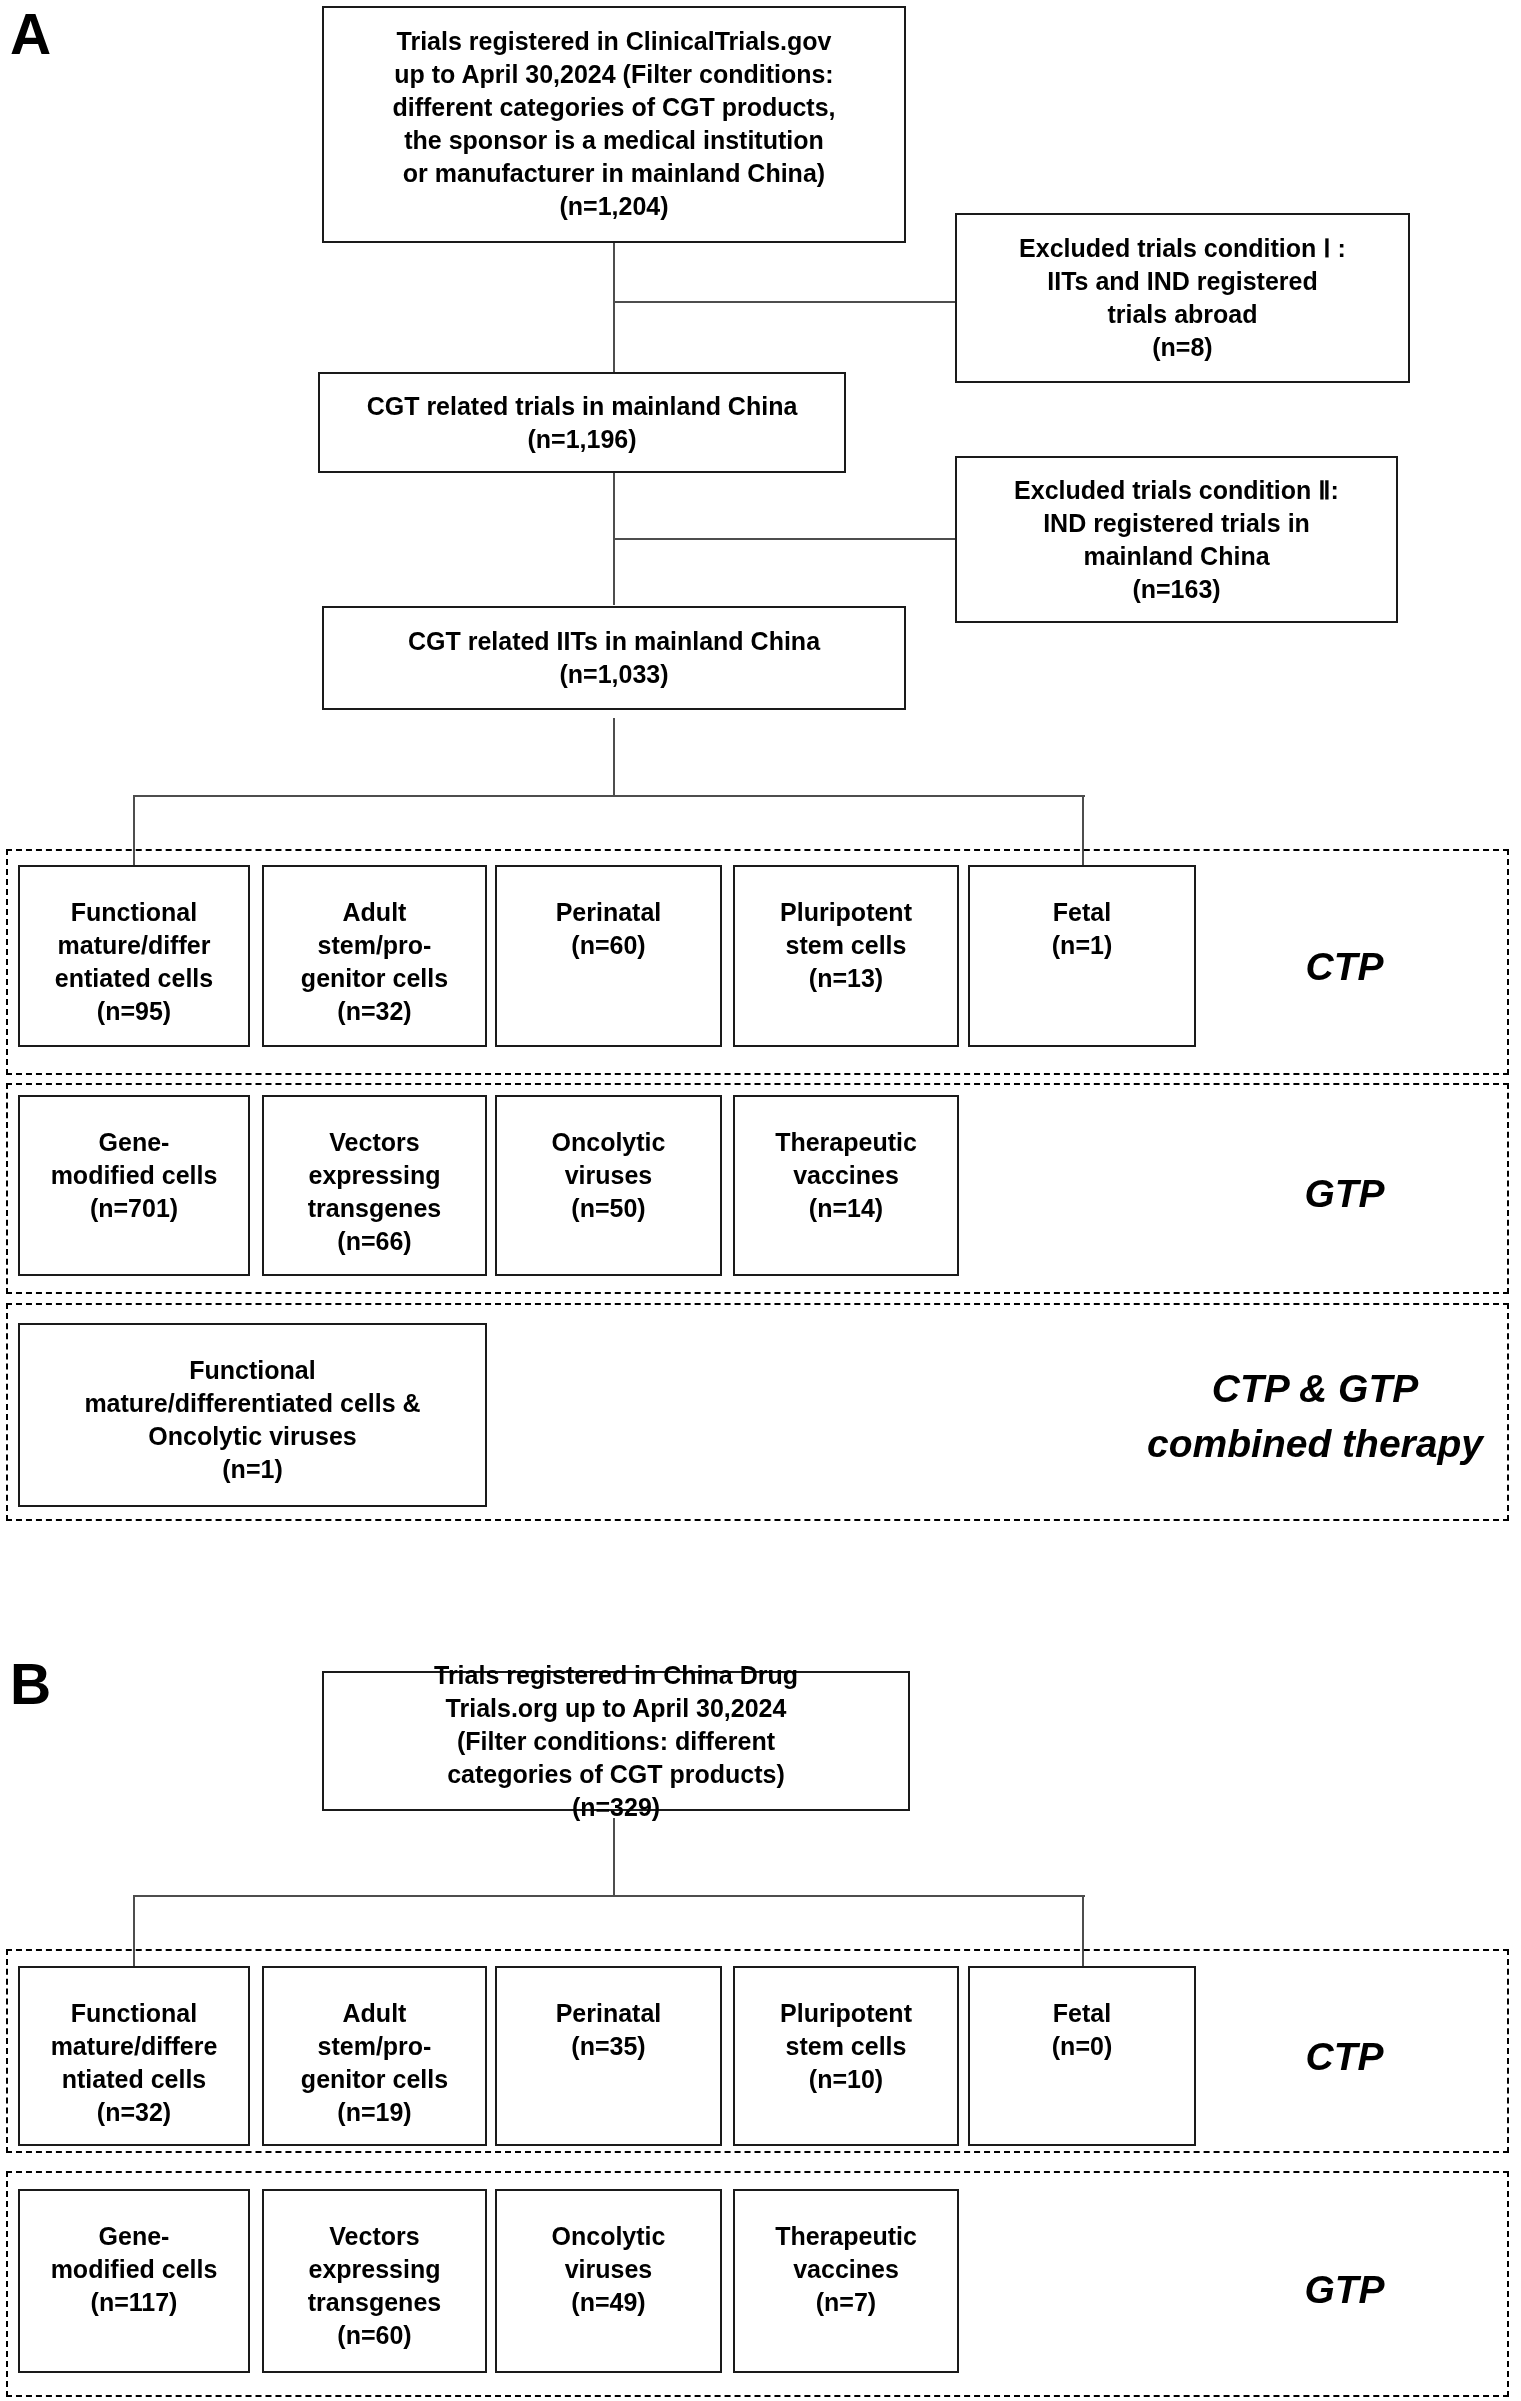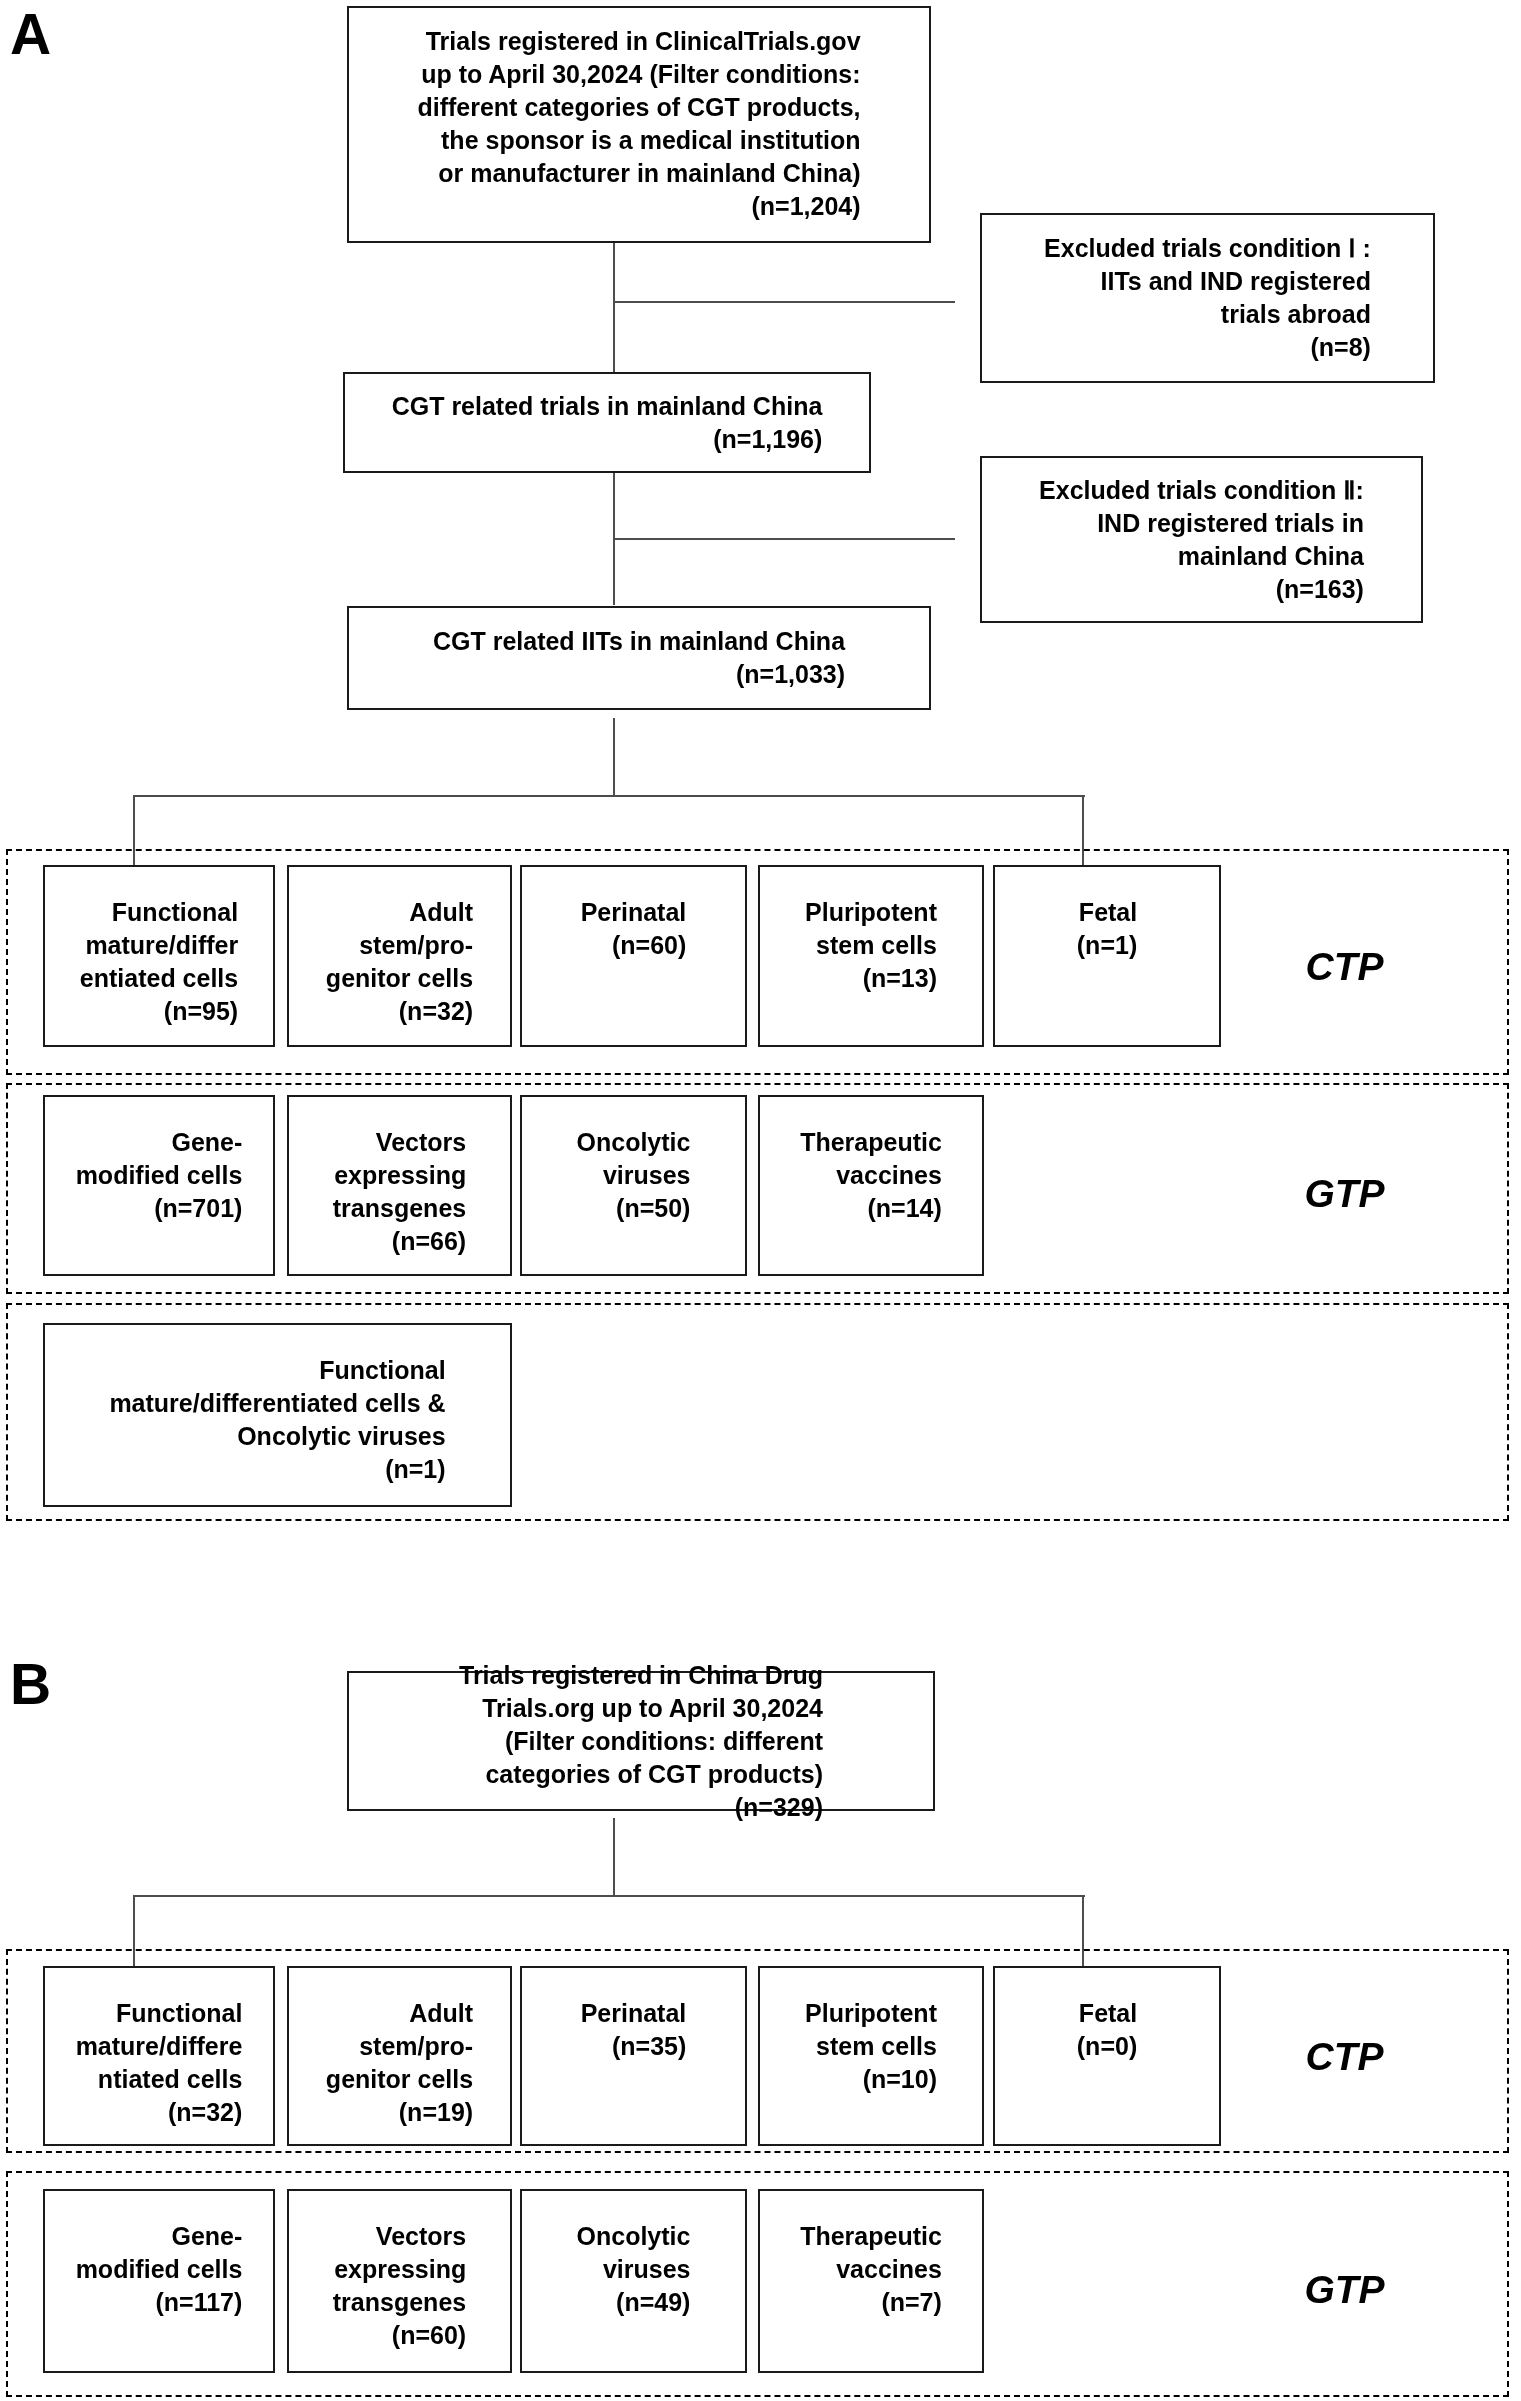--- a/index.html
+++ b/index.html
@@ -6,8 +6,8 @@
   #page{position:relative;width:1521px;height:2401px;background:#fff;overflow:hidden;
         font-family:"Liberation Sans",sans-serif;color:#000;}
   .box{position:absolute;border:2.9px solid #1a1a1a;background:#fff;box-sizing:border-box;
-       display:flex;align-items:center;justify-content:center;text-align:right;
-       font-weight:bold;font-size:25px;line-height:1.32;white-space:pre-line;margin-left:25px;}
+       display:flex;align-items:center;justify-content:center;text-align:center;
+       font-weight:bold;font-size:25px;line-height:1.32;white-space:pre-line;}
   .cat{align-items:flex-start;padding-top:29px;}
   .dashed{position:absolute;border:2.1px dashed #000;box-sizing:border-box;background:transparent;}
   .line{position:absolute;background:#4d4d4d;}

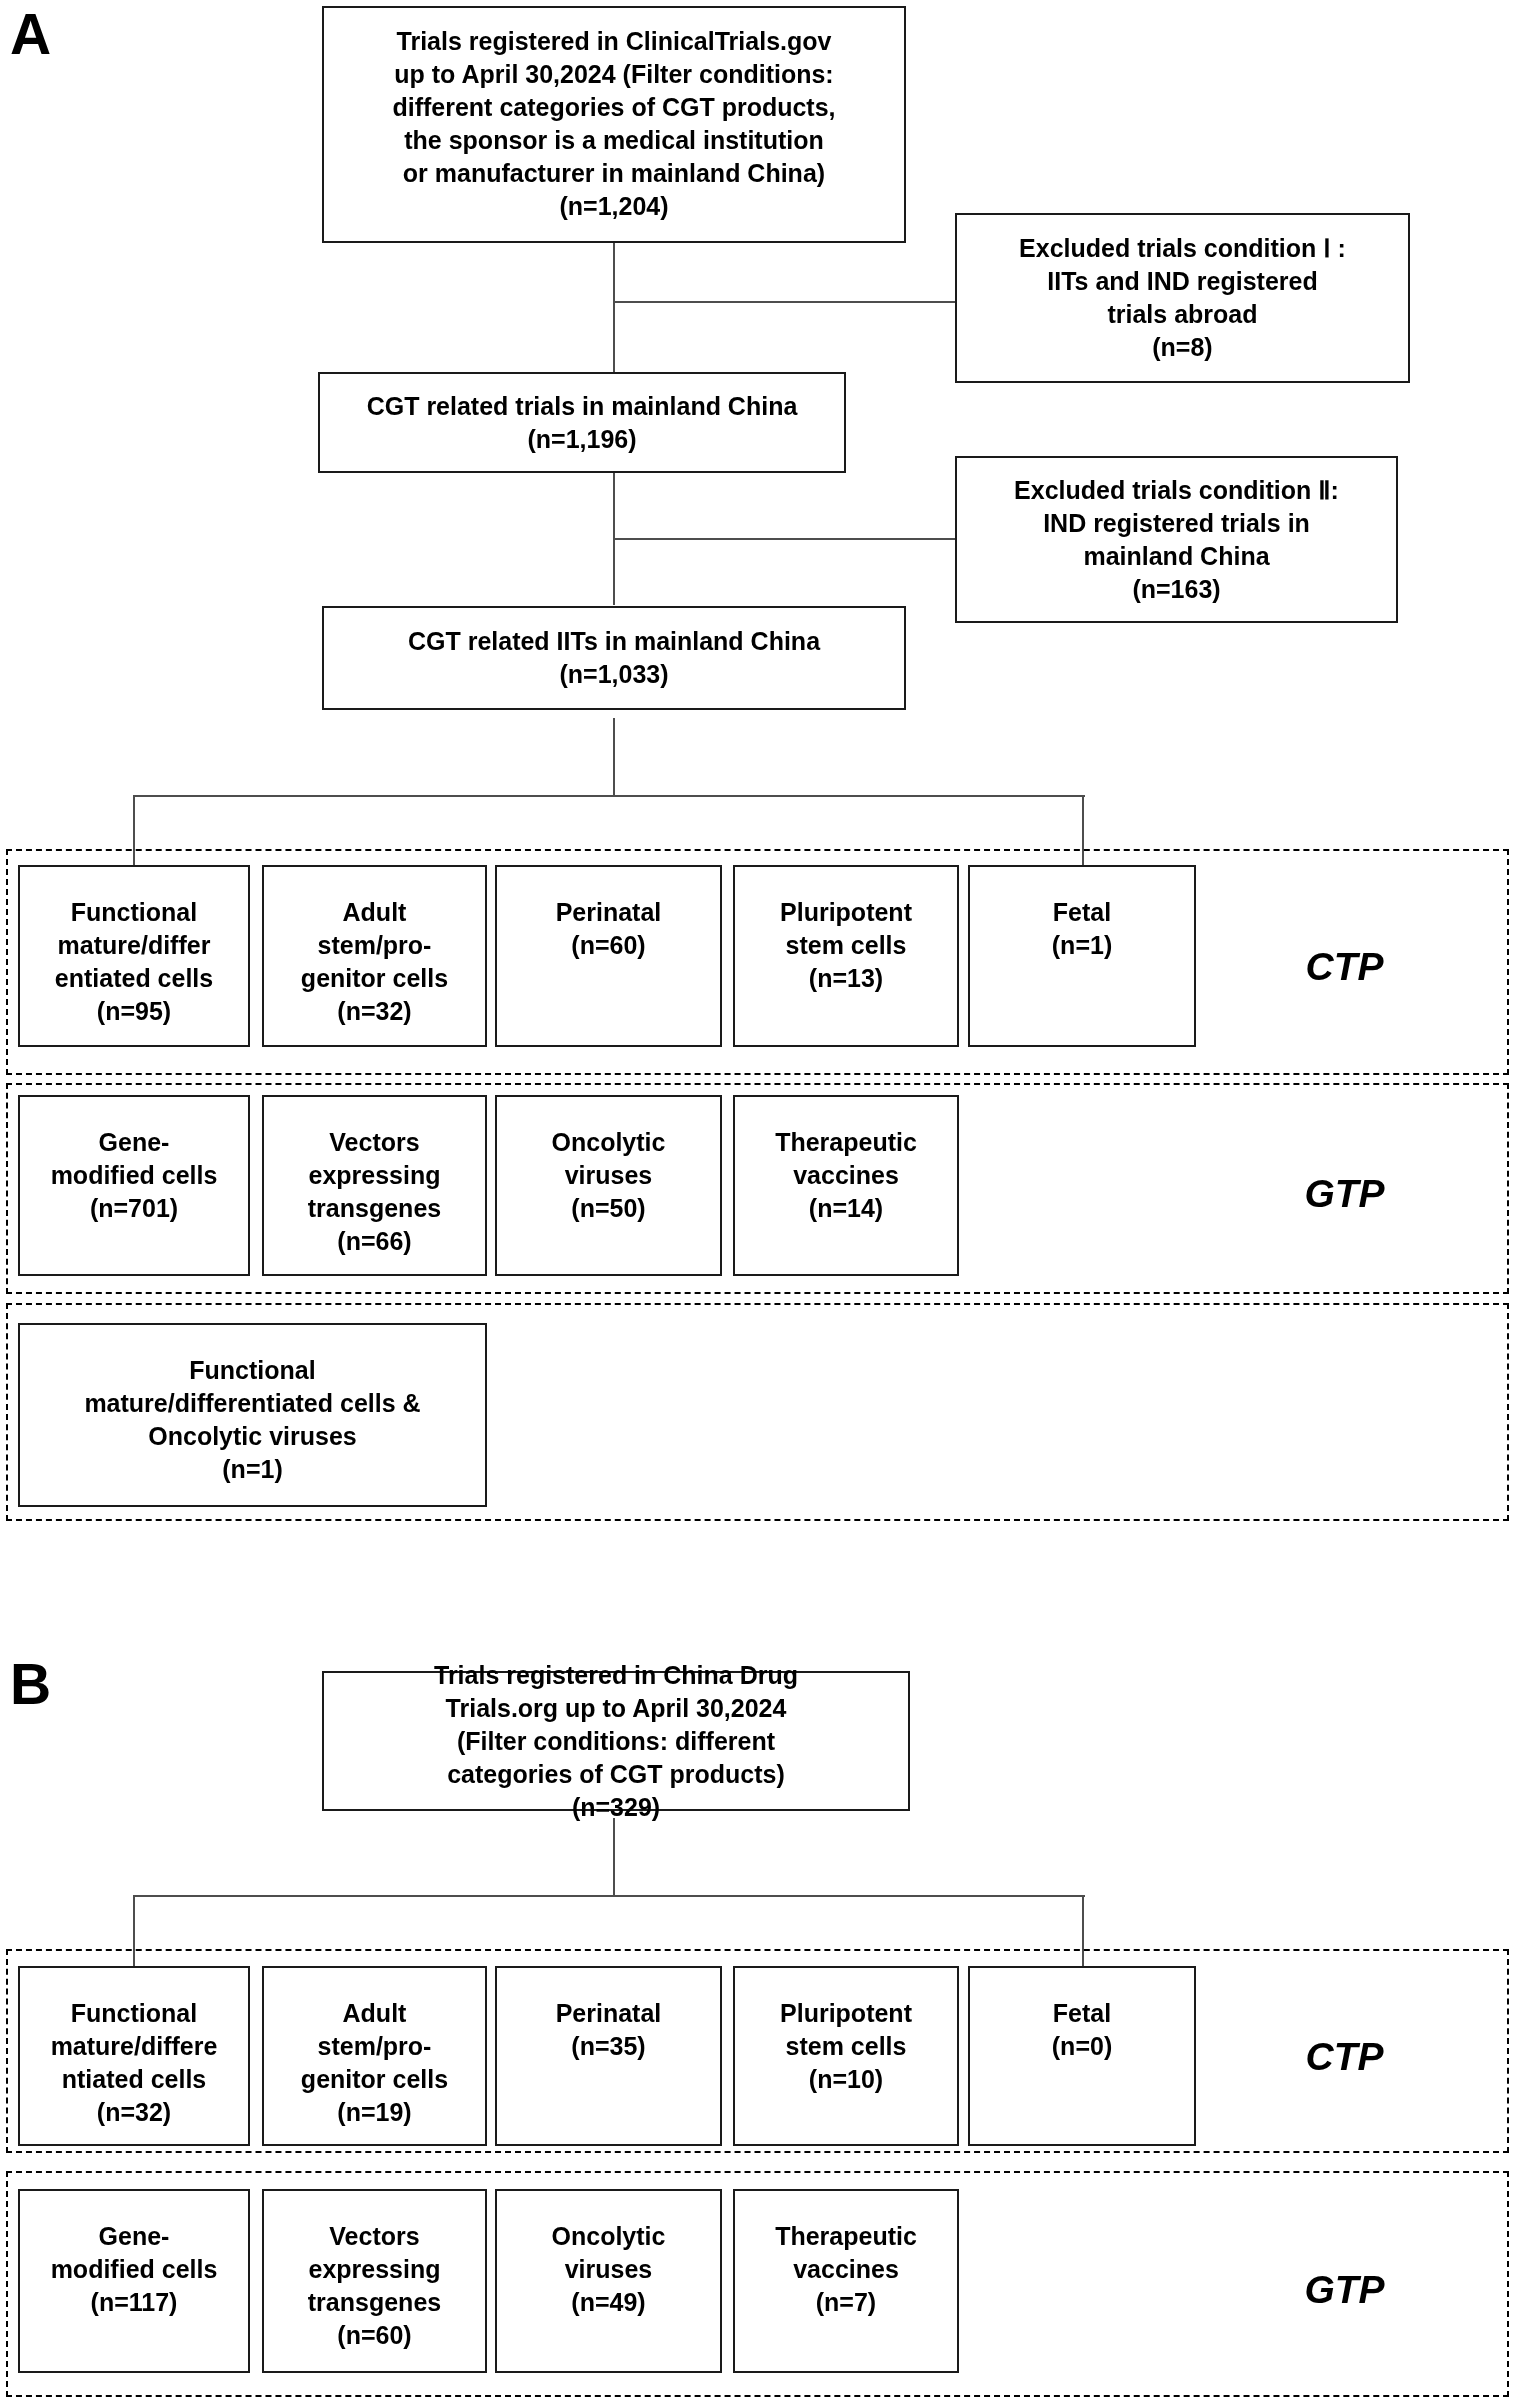--- a/index.html
+++ b/index.html
@@ -95,6 +95,8 @@
 mature/differentiated cells &amp;
 Oncolytic viruses
 (n=1)</div>
+  <div class="grouplabel" style="left:1115px;top:1362px;width:400px;">CTP &amp; GTP
+combined therapy</div>
 
   <div class="plabel" style="left:10px;top:1656px;">B</div>
 

